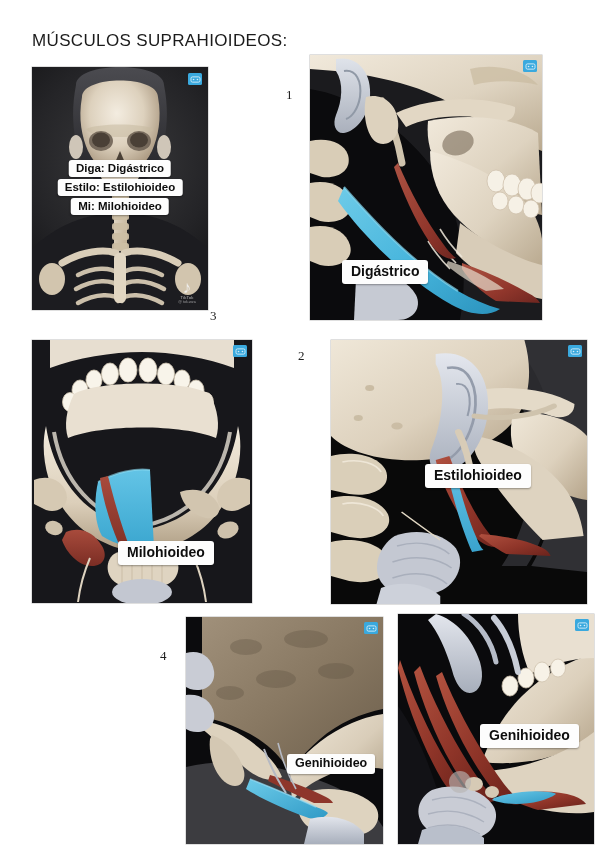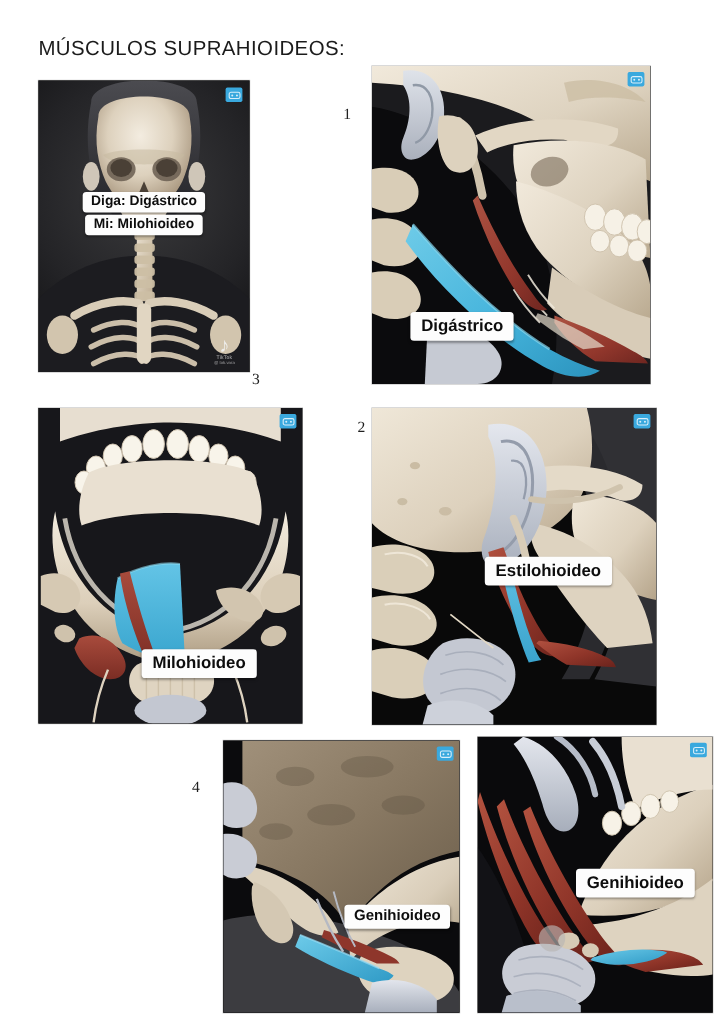--- a/index.html
+++ b/index.html
@@ -177,6 +177,7 @@
 
     <div class="mnemo" style="top:93px;text-align:right;">
       <div class="chip">Diga: Digástrico</div>
+      <div class="chip">Estilo: Estilohioideo</div>
       <div class="chip">Mi: Milohioideo</div>
     </div>
 

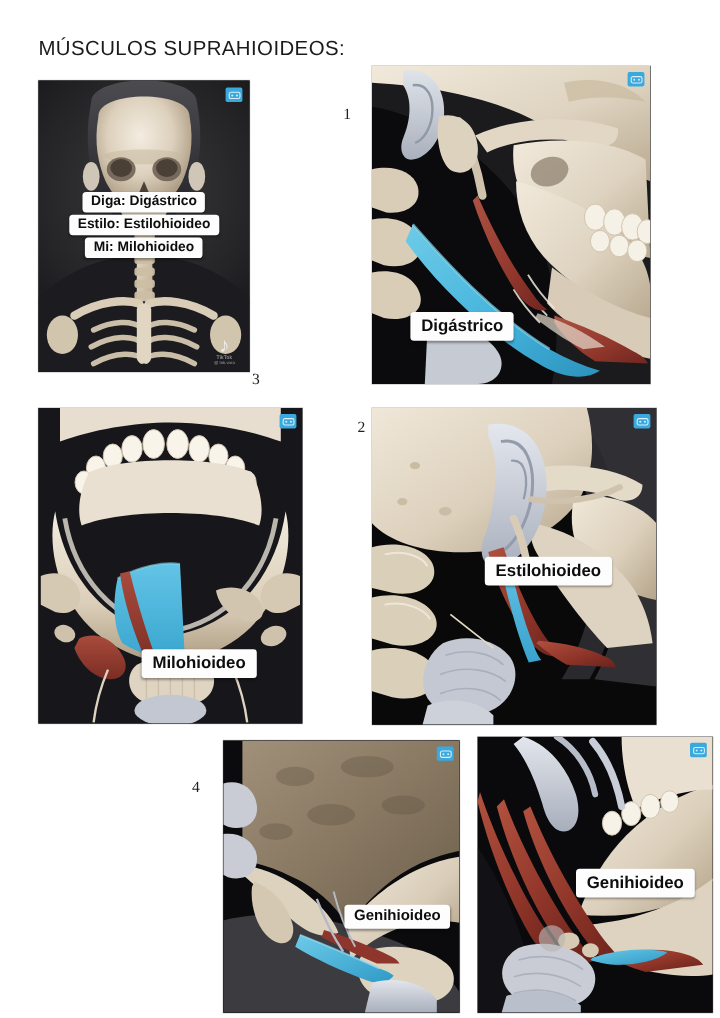--- a/index.html
+++ b/index.html
@@ -391,7 +391,7 @@
   </div>
 
   <div class="idx" style="left:298px;top:348px;">2</div>
-  <div class="panel" style="left:310px;top:340px;width:237px;height:264px;">
+  <div class="panel" style="left:331px;top:340px;width:237px;height:264px;padding-left:19px;">
     <div class="scene">
       <svg class="art" viewBox="0 0 225 264" preserveAspectRatio="none">
         <defs>

